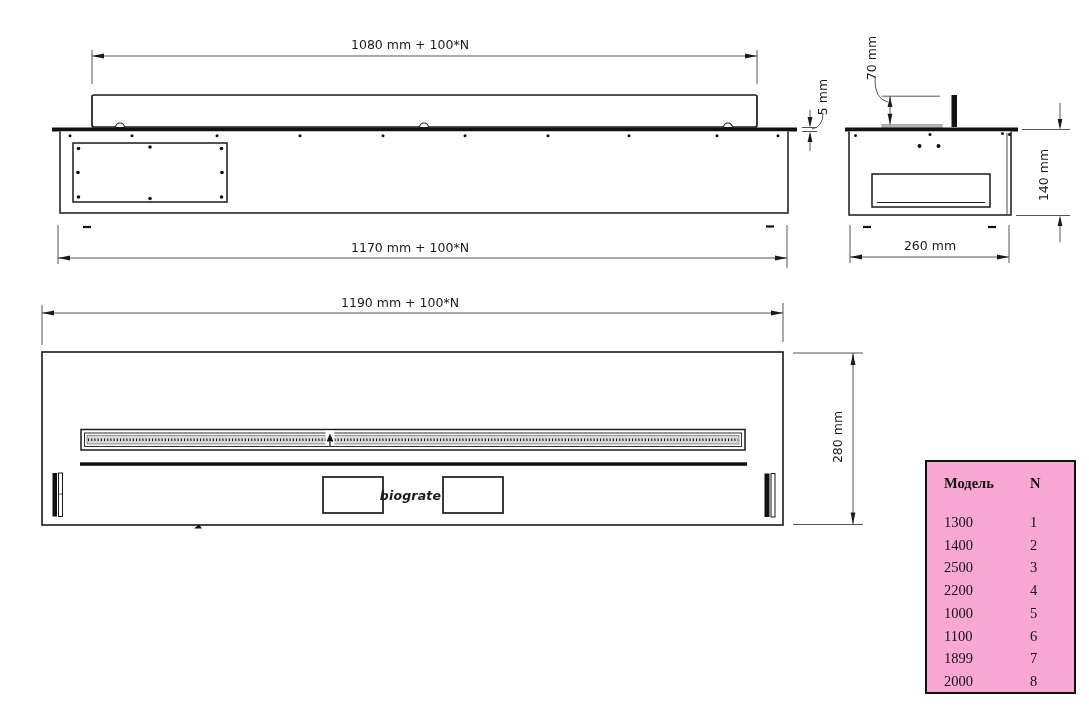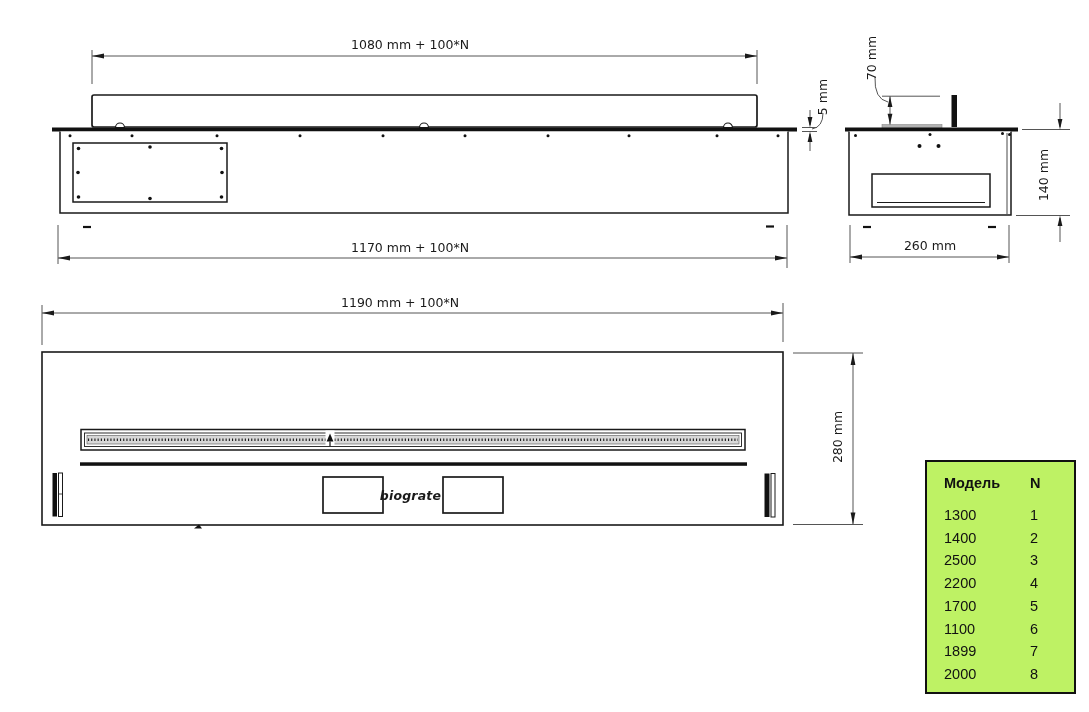--- a/index.html
+++ b/index.html
@@ -9,8 +9,8 @@
   svg text{fill:#1a1a1a;font-family:"DejaVu Sans",sans-serif;font-size:12.5px;}
   svg text.rot{font-size:12.5px;}
   .model-table{position:absolute;left:925px;top:460px;width:151px;height:234px;
-               border:2px solid #111;background:#bef264;box-sizing:border-box;
-               font-family:Liberation Sans, sans-serif;color:#111;}
+               border:2px solid #111;background:#f9a8d4;box-sizing:border-box;
+               font-family:Liberation Serif, serif;color:#111;}
   .mt-head{margin:11px 0 0 17px;font-size:14.5px;font-weight:bold;line-height:20px;}
   .mt-rows{margin:11px 0 0 17px;}
   .mt-row{font-size:14.5px;line-height:22.7px;}

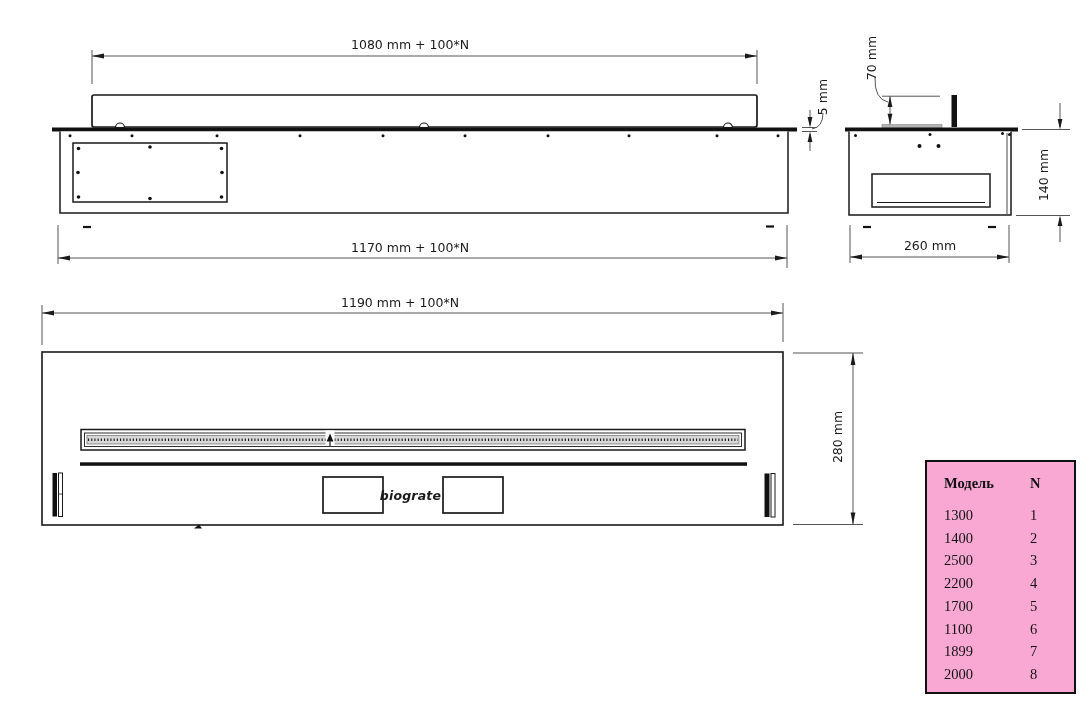--- a/index.html
+++ b/index.html
@@ -12,7 +12,7 @@
                border:2px solid #111;background:#f9a8d4;box-sizing:border-box;
                font-family:Liberation Serif, serif;color:#111;}
   .mt-head{margin:11px 0 0 17px;font-size:14.5px;font-weight:bold;line-height:20px;}
-  .mt-rows{margin:11px 0 0 17px;}
+  .mt-rows{margin:18px 0 0 17px;}
   .mt-row{font-size:14.5px;line-height:22.7px;}
   .col-model{display:inline-block;width:86px;}
   .col-n{display:inline-block;}

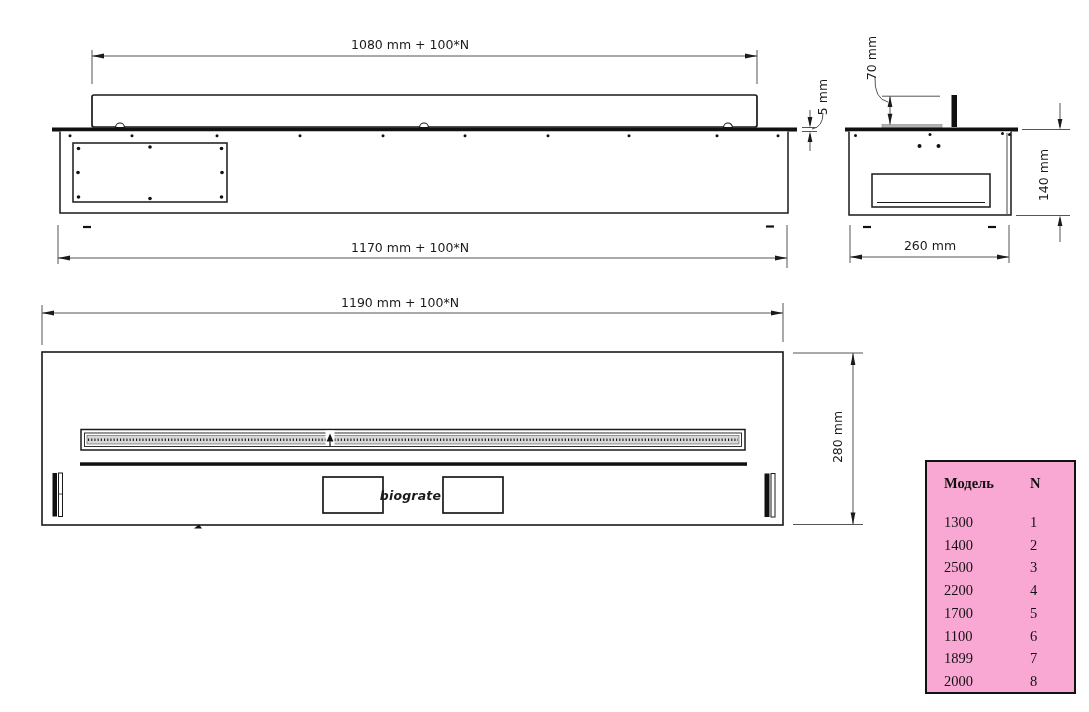--- a/index.html
+++ b/index.html
@@ -211,7 +211,7 @@
       <div class="mt-row"><span class="col-model">1400</span><span class="col-n">2</span></div>
       <div class="mt-row"><span class="col-model">2500</span><span class="col-n">3</span></div>
       <div class="mt-row"><span class="col-model">2200</span><span class="col-n">4</span></div>
-      <div class="mt-row"><span class="col-model">1700</span><span class="col-n">5</span></div>
+      <div class="mt-row"><span class="col-model">1000</span><span class="col-n">5</span></div>
       <div class="mt-row"><span class="col-model">1100</span><span class="col-n">6</span></div>
       <div class="mt-row"><span class="col-model">1899</span><span class="col-n">7</span></div>
       <div class="mt-row"><span class="col-model">2000</span><span class="col-n">8</span></div>

